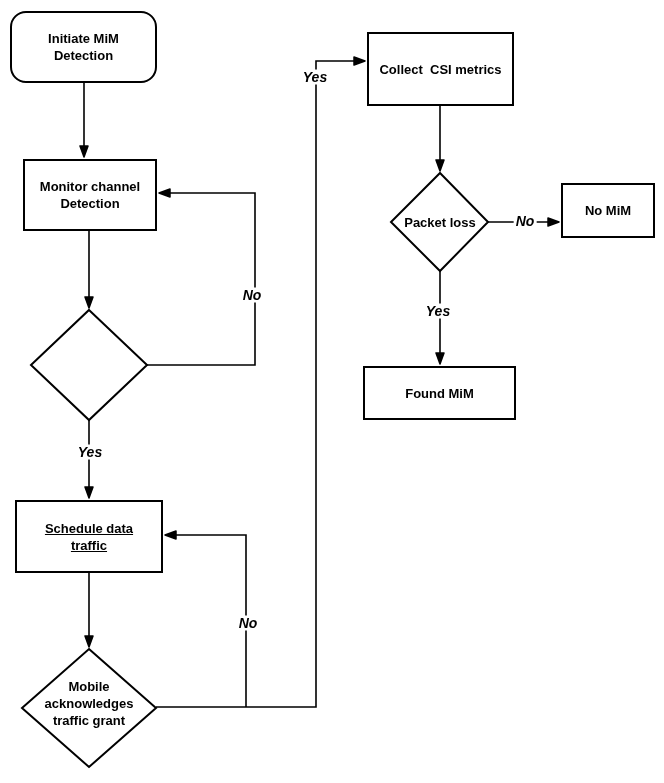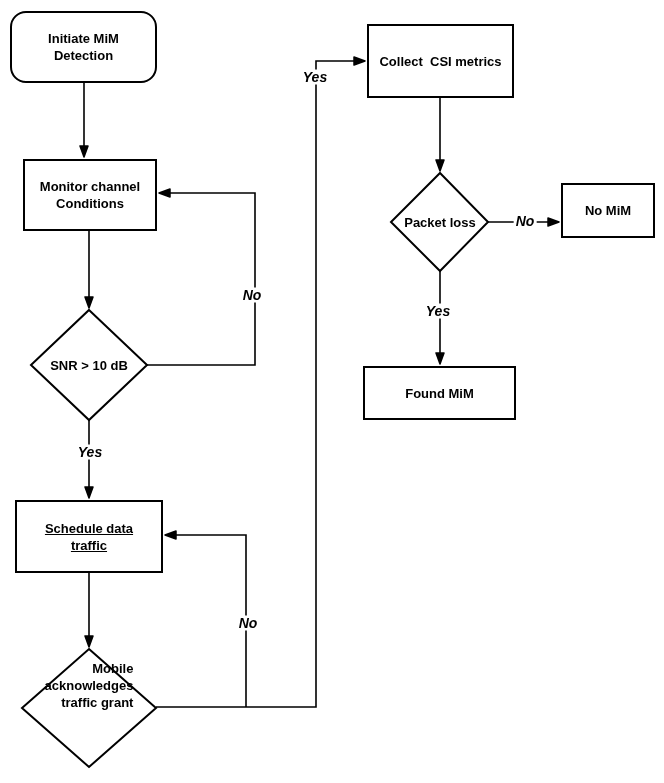--- a/index.html
+++ b/index.html
@@ -111,7 +111,7 @@
   <div class="node" style="left:15px; top:500px; width:148px; height:73px;text-decoration:underline;">Schedule data
 traffic</div>
 
-  <div class="node" style="left:367px; top:24px; width:147px; height:74px;">Collect  CSI metrics</div>
+  <div class="node" style="left:367px; top:32px; width:147px; height:74px;">Collect  CSI metrics</div>
 
   <div class="node" style="left:561px; top:183px; width:94px; height:55px;">No MiM</div>
 

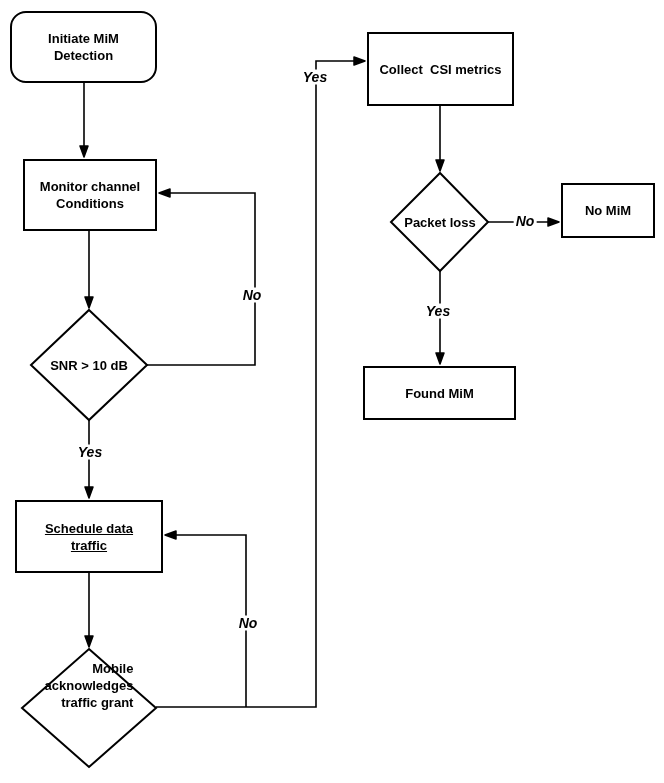--- a/index.html
+++ b/index.html
@@ -106,7 +106,7 @@
 Detection</div>
 
   <div class="node" style="left:23px; top:159px; width:134px; height:72px;">Monitor channel
-Conditions</div>
+Detection</div>
 
   <div class="node" style="left:15px; top:500px; width:148px; height:73px;text-decoration:underline;">Schedule data
 traffic</div>

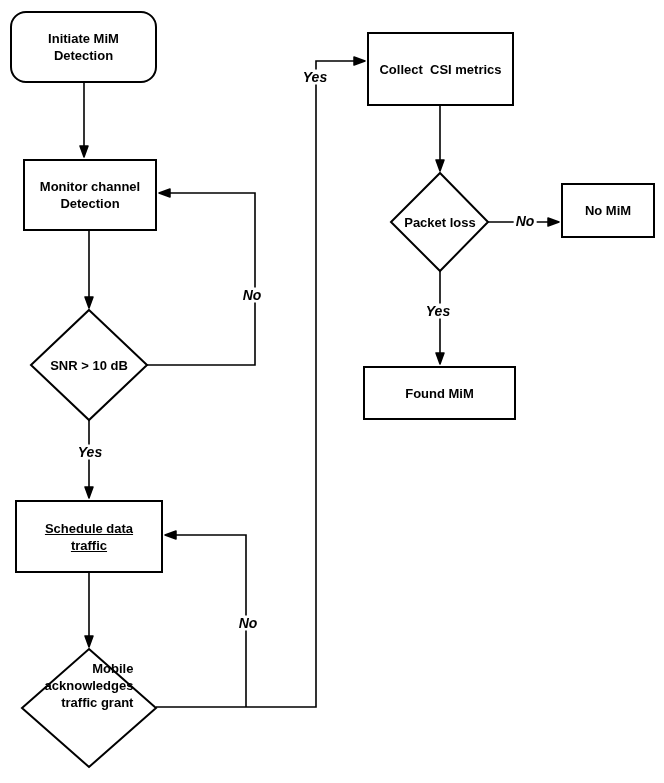--- a/index.html
+++ b/index.html
@@ -45,7 +45,7 @@
     display: flex;
     align-items: center;
     justify-content: center;
-    text-align: right;
+    text-align: center;
     font-size: 13px;
     font-weight: bold;
     line-height: 17px;

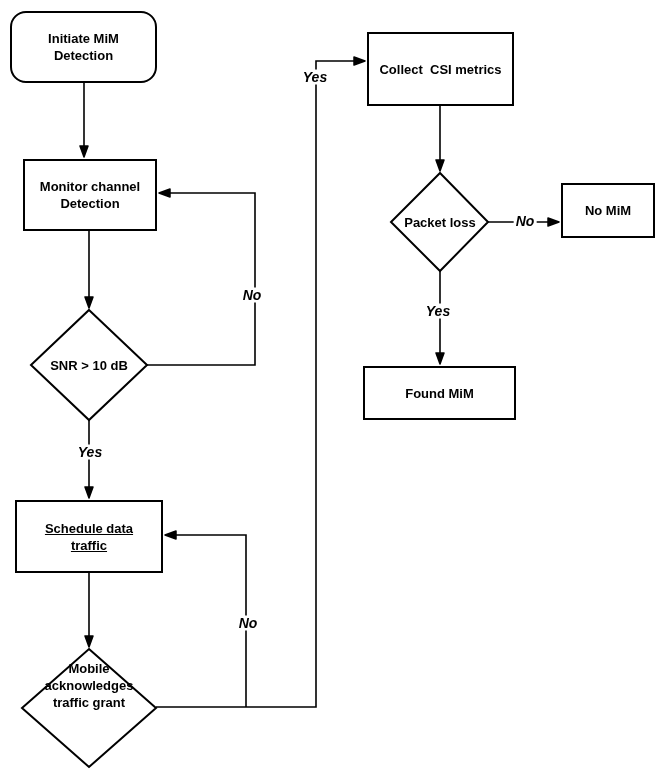--- a/index.html
+++ b/index.html
@@ -117,7 +117,6 @@
 
   <div class="node" style="left:363px; top:366px; width:153px; height:54px;">Found MiM</div>
 
-  <div class="diamond-label" style="left:24px; top:352px; width:130px; height:26px;">SNR &gt; 10 dB</div>
 
   <div class="diamond-label" style="left:14px; top:659px; width:150px; height:52px;">Mobile
 acknowledges

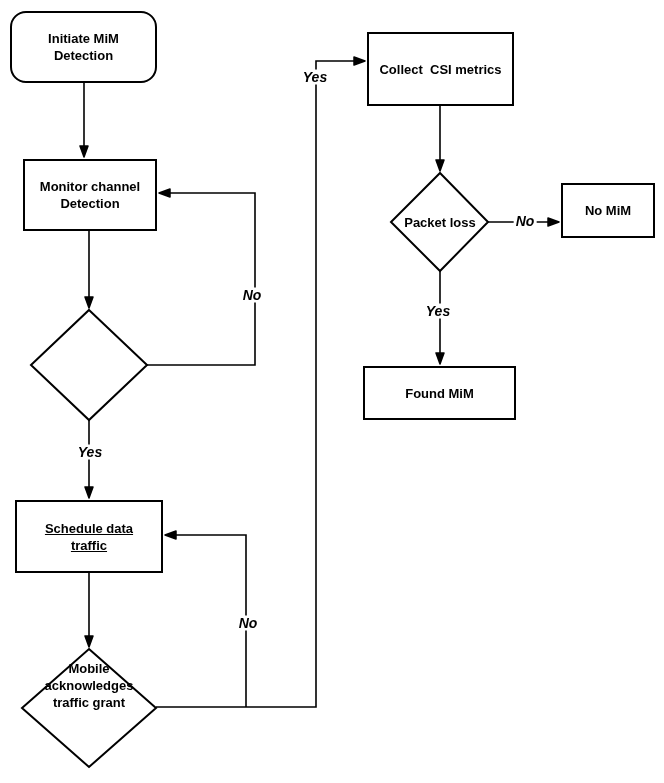--- a/index.html
+++ b/index.html
@@ -118,7 +118,7 @@
   <div class="node" style="left:363px; top:366px; width:153px; height:54px;">Found MiM</div>
 
 
-  <div class="diamond-label" style="left:14px; top:659px; width:150px; height:52px;">Mobile
+  <div class="diamond-label" style="left:14px; top:677px; width:150px; height:52px;">Mobile
 acknowledges
 traffic grant</div>
 

